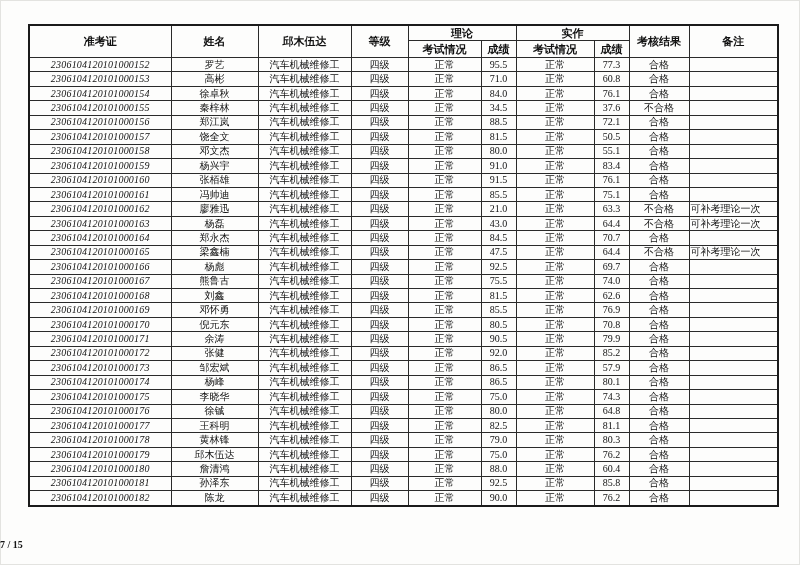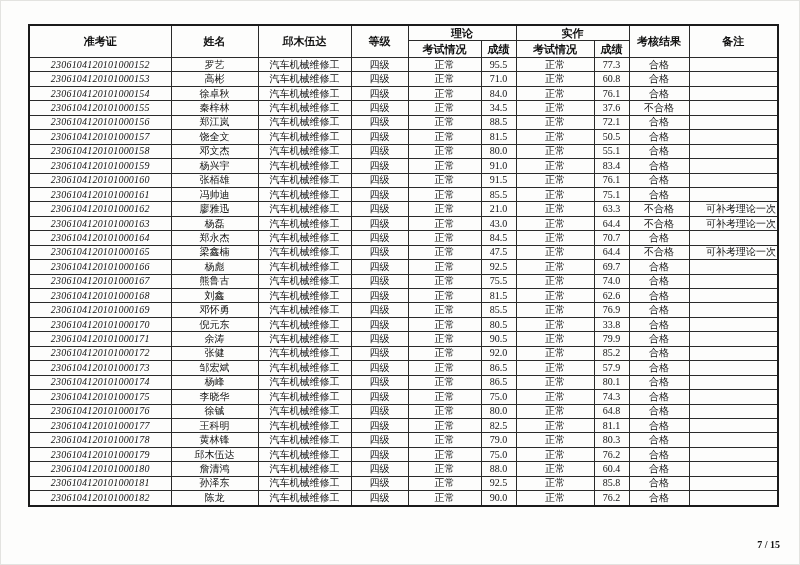--- a/index.html
+++ b/index.html
@@ -51,7 +51,7 @@
     line-height: 1;
   }
   .results-table tbody td.c-id { letter-spacing: 0.2px; font-style: italic; }
-  .results-table tbody td.c-remark { text-align: right; }
+  .results-table tbody td.c-remark { text-align: left; }
   .footer {
     position: absolute;
     left: 0;

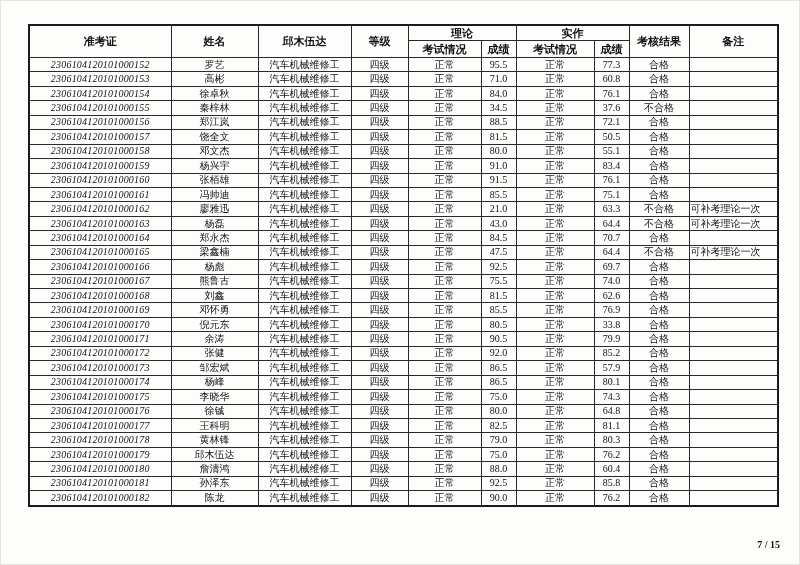--- a/index.html
+++ b/index.html
@@ -324,7 +324,7 @@
           <td class="c-tstat">正常</td>
           <td class="c-tscore">80.5</td>
           <td class="c-pstat">正常</td>
-          <td class="c-pscore">33.8</td>
+          <td class="c-pscore">70.8</td>
           <td class="c-result">合格</td>
           <td class="c-remark"></td>
         </tr>

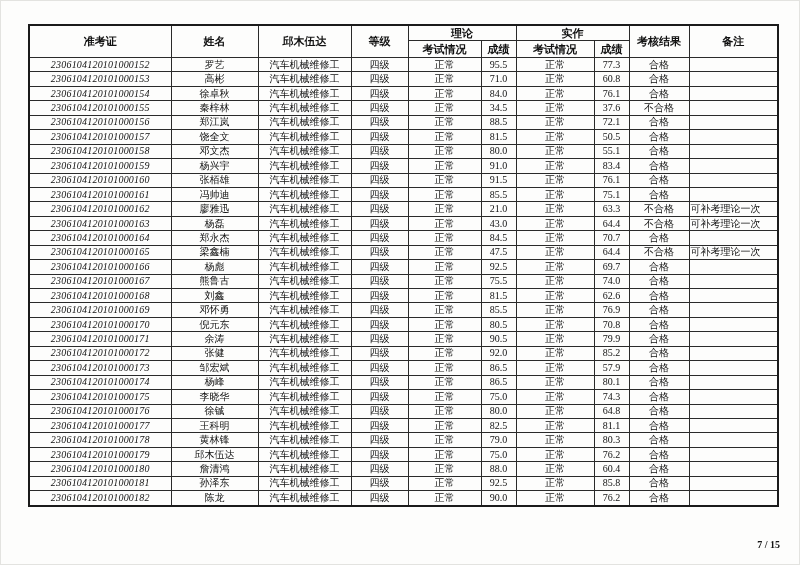--- a/index.html
+++ b/index.html
@@ -57,7 +57,7 @@
     left: 0;
     width: 780px;
     top: 539px;
-    text-align: right;
+    text-align: left;
     font-size: 10px;
     font-weight: bold;
     font-family: "Liberation Serif", "DejaVu Serif", serif;

